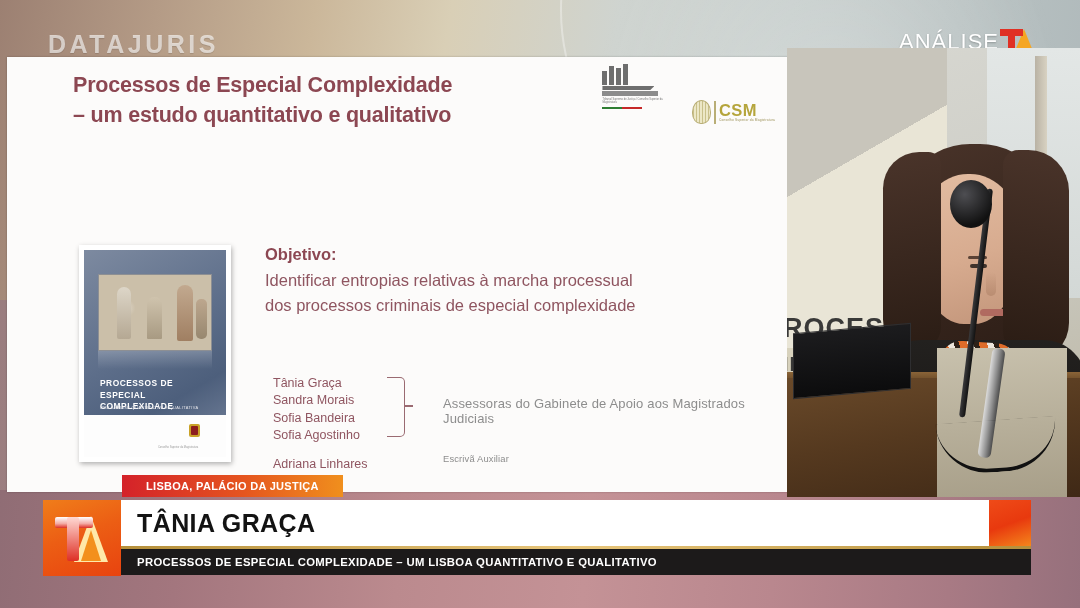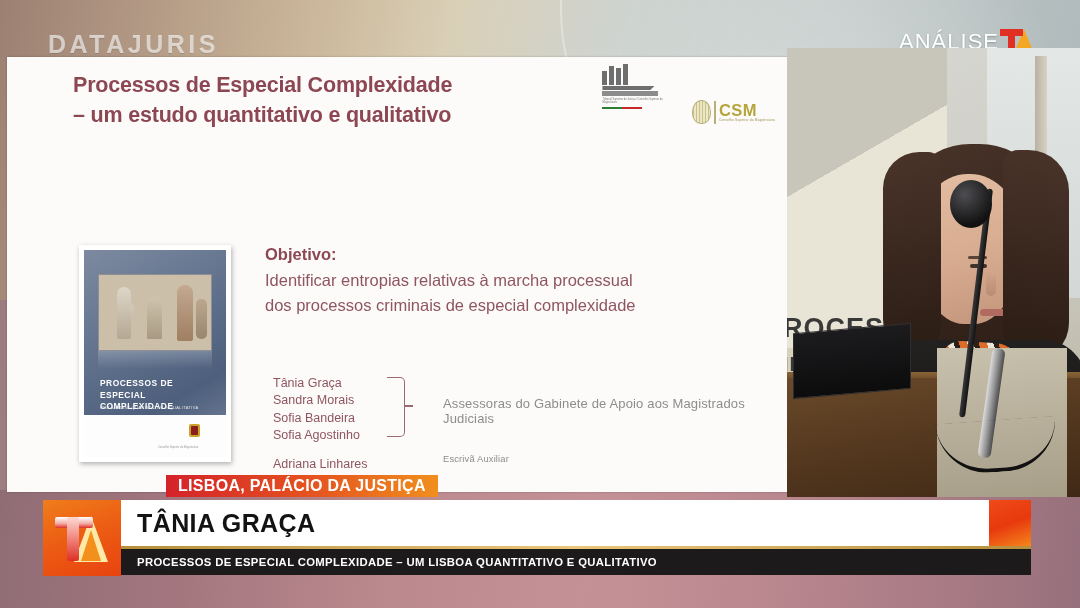--- a/index.html
+++ b/index.html
@@ -306,10 +306,10 @@
   
   .loc-tag {
     position:absolute; left:122px; top:475px; height:22px;
-    padding:0 12px;
+    padding:0 24px;
     display:flex; align-items:center;
     background:linear-gradient(90deg,#d4222a 0%, #e5551f 55%, #f08f1d 100%);
-    color:#fff; font-size:16px; font-weight:bold; letter-spacing:.3px;margin-left:44px;
+    color:#fff; font-size:11px; font-weight:bold; letter-spacing:.3px;
   }
   .lt-logo {
     position:absolute; left:43px; top:500px; width:78px; height:76px;

